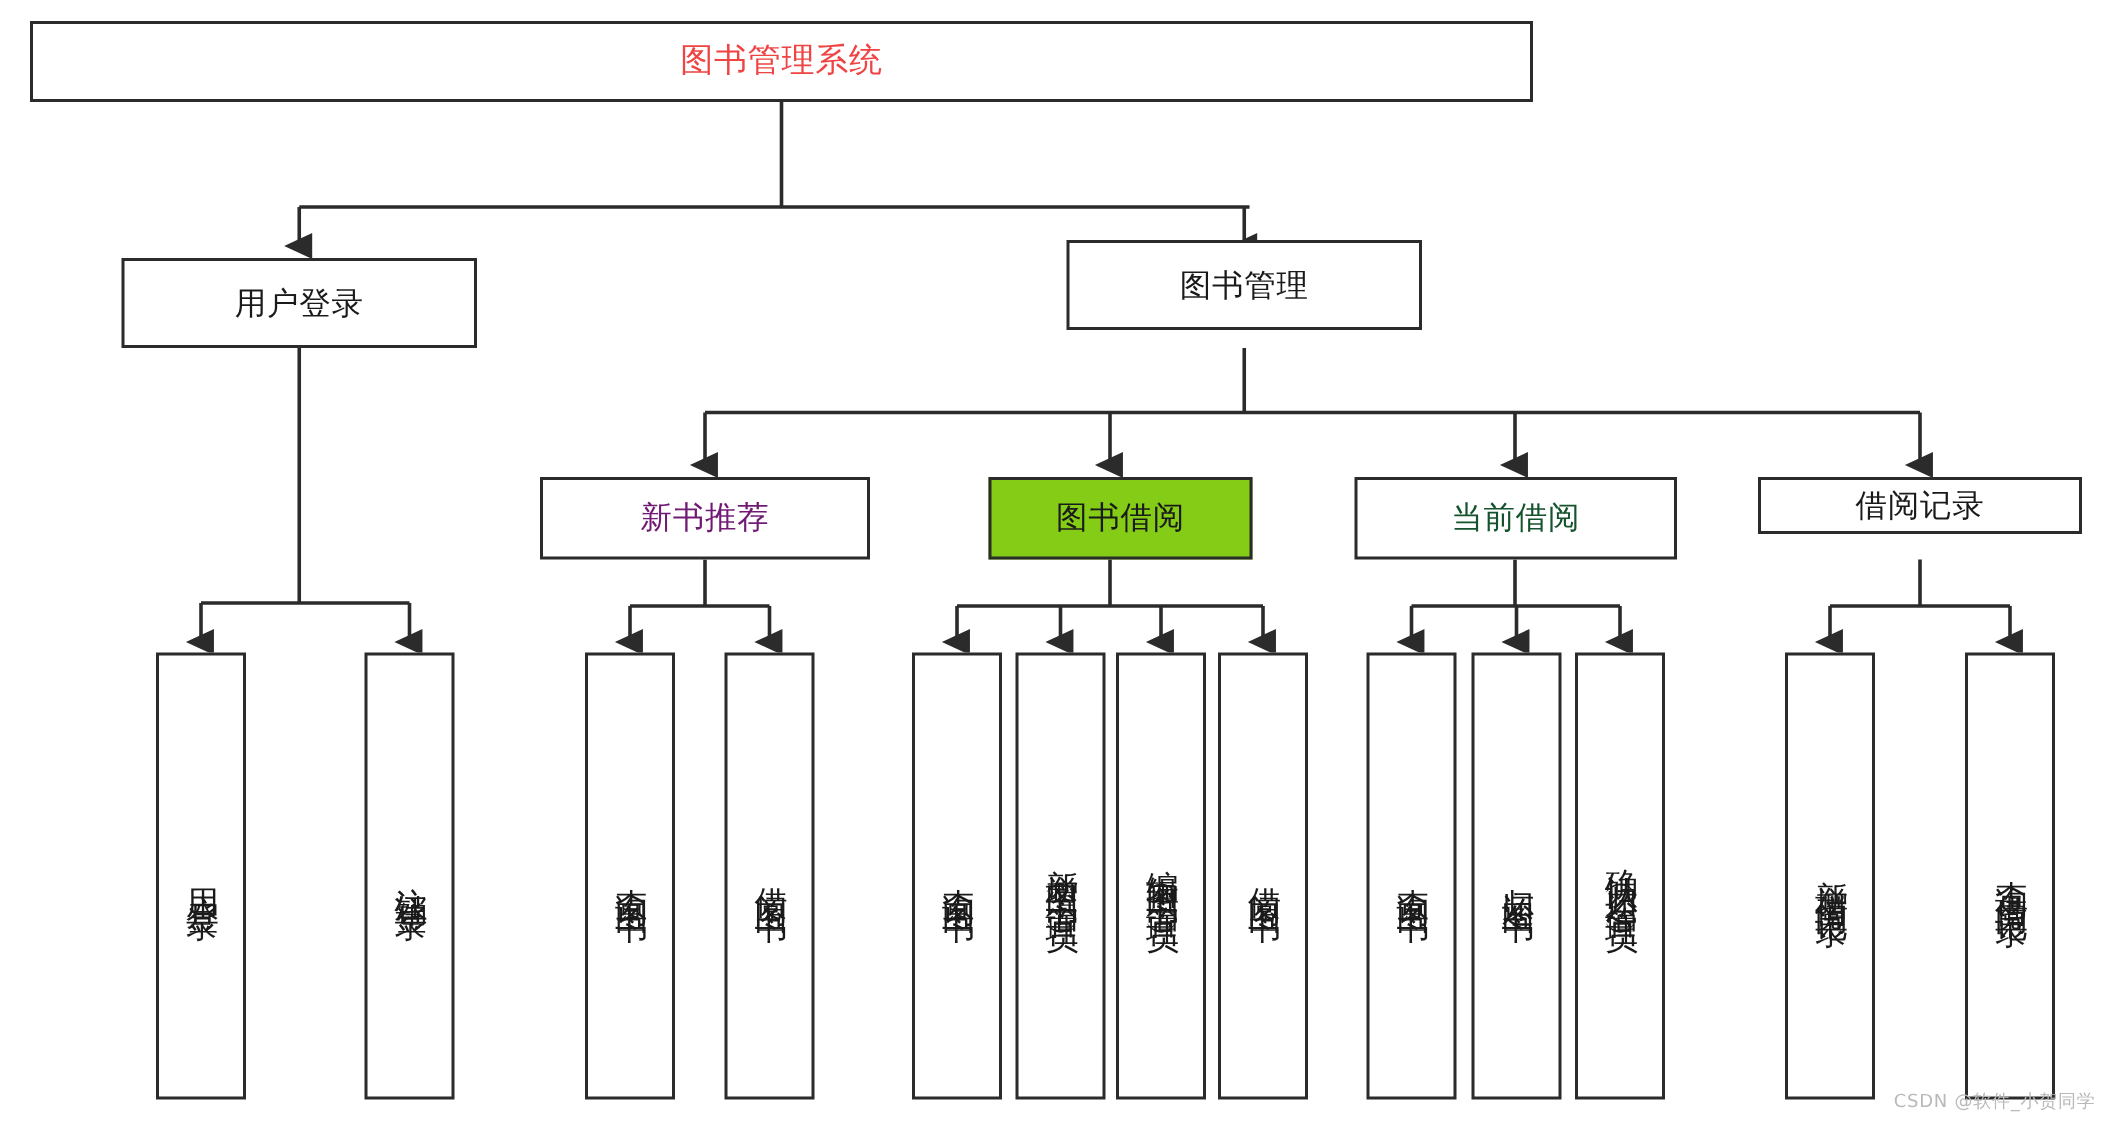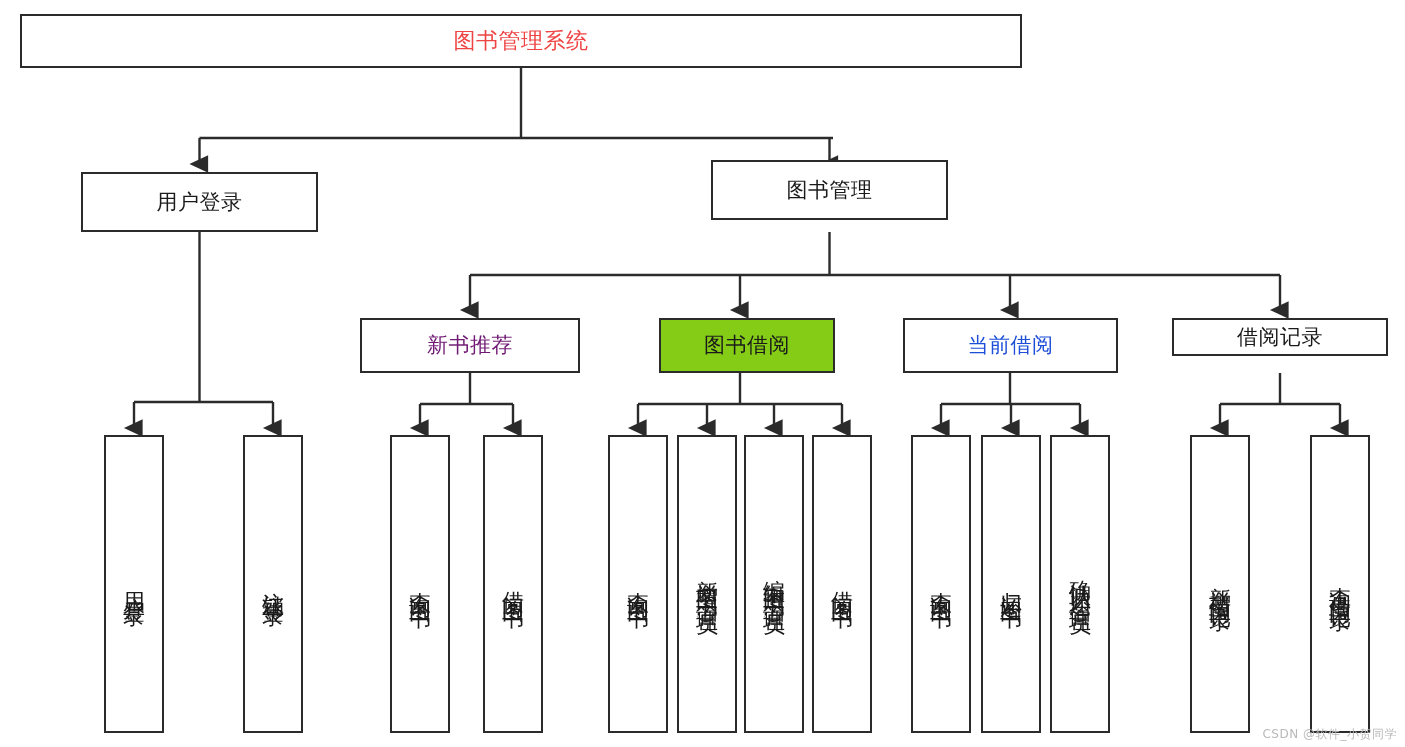--- a/index.html
+++ b/index.html
@@ -149,7 +149,7 @@
     <span class="node-label" style="color: rgb(26, 26, 26);">图书借阅</span>
   </div>
   <div class="node horiz" id="n-l3-2" style="left: 903px; top: 318px; width: 215px; height: 55px; border-color: rgb(43, 43, 43); background: rgb(255, 255, 255);">
-    <span class="node-label" style="color: #1d4ed8;">当前借阅</span>
+    <span class="node-label" style="color: #14532d;">当前借阅</span>
   </div>
   <div class="node horiz" id="n-l3-3" style="left: 1172px; top: 318px; width: 216px; height: 38px; border-color: rgb(43, 43, 43); background: rgb(255, 255, 255);">
     <span class="node-label" style="color: rgb(26, 26, 26);">借阅记录</span>

